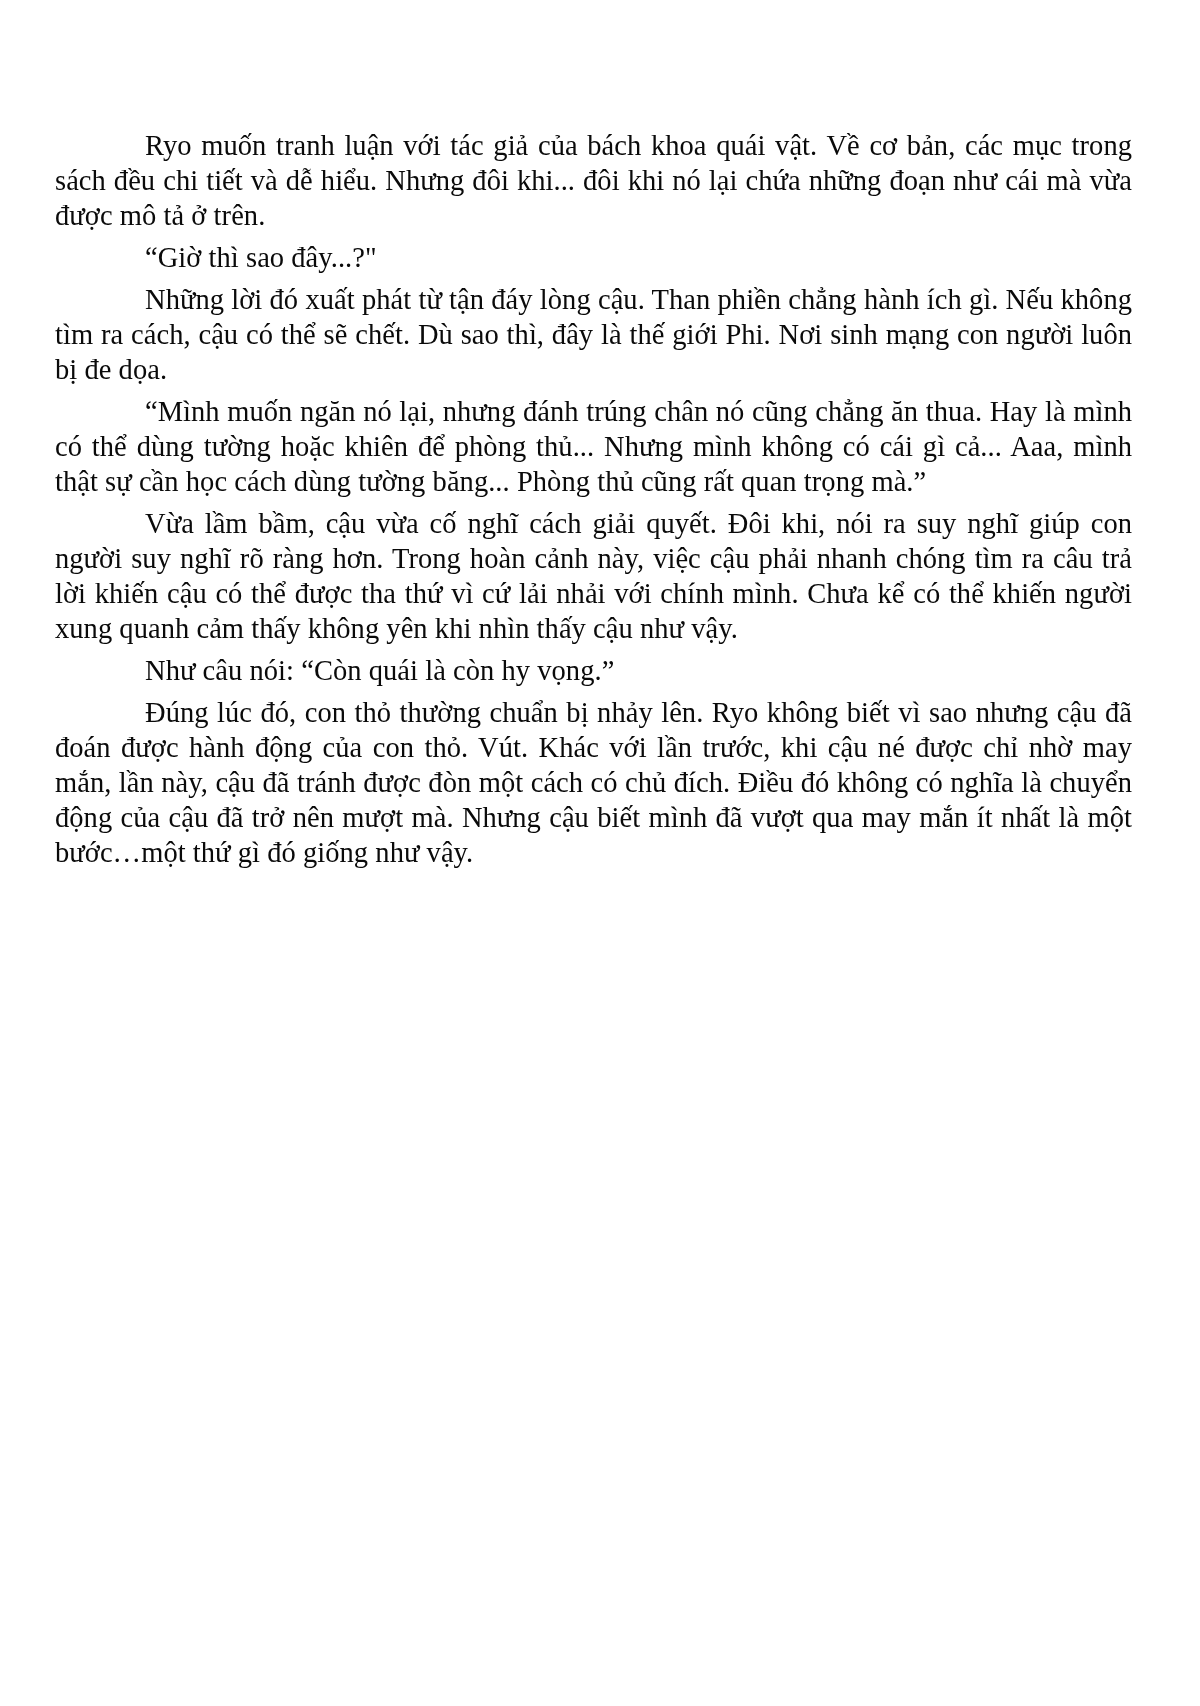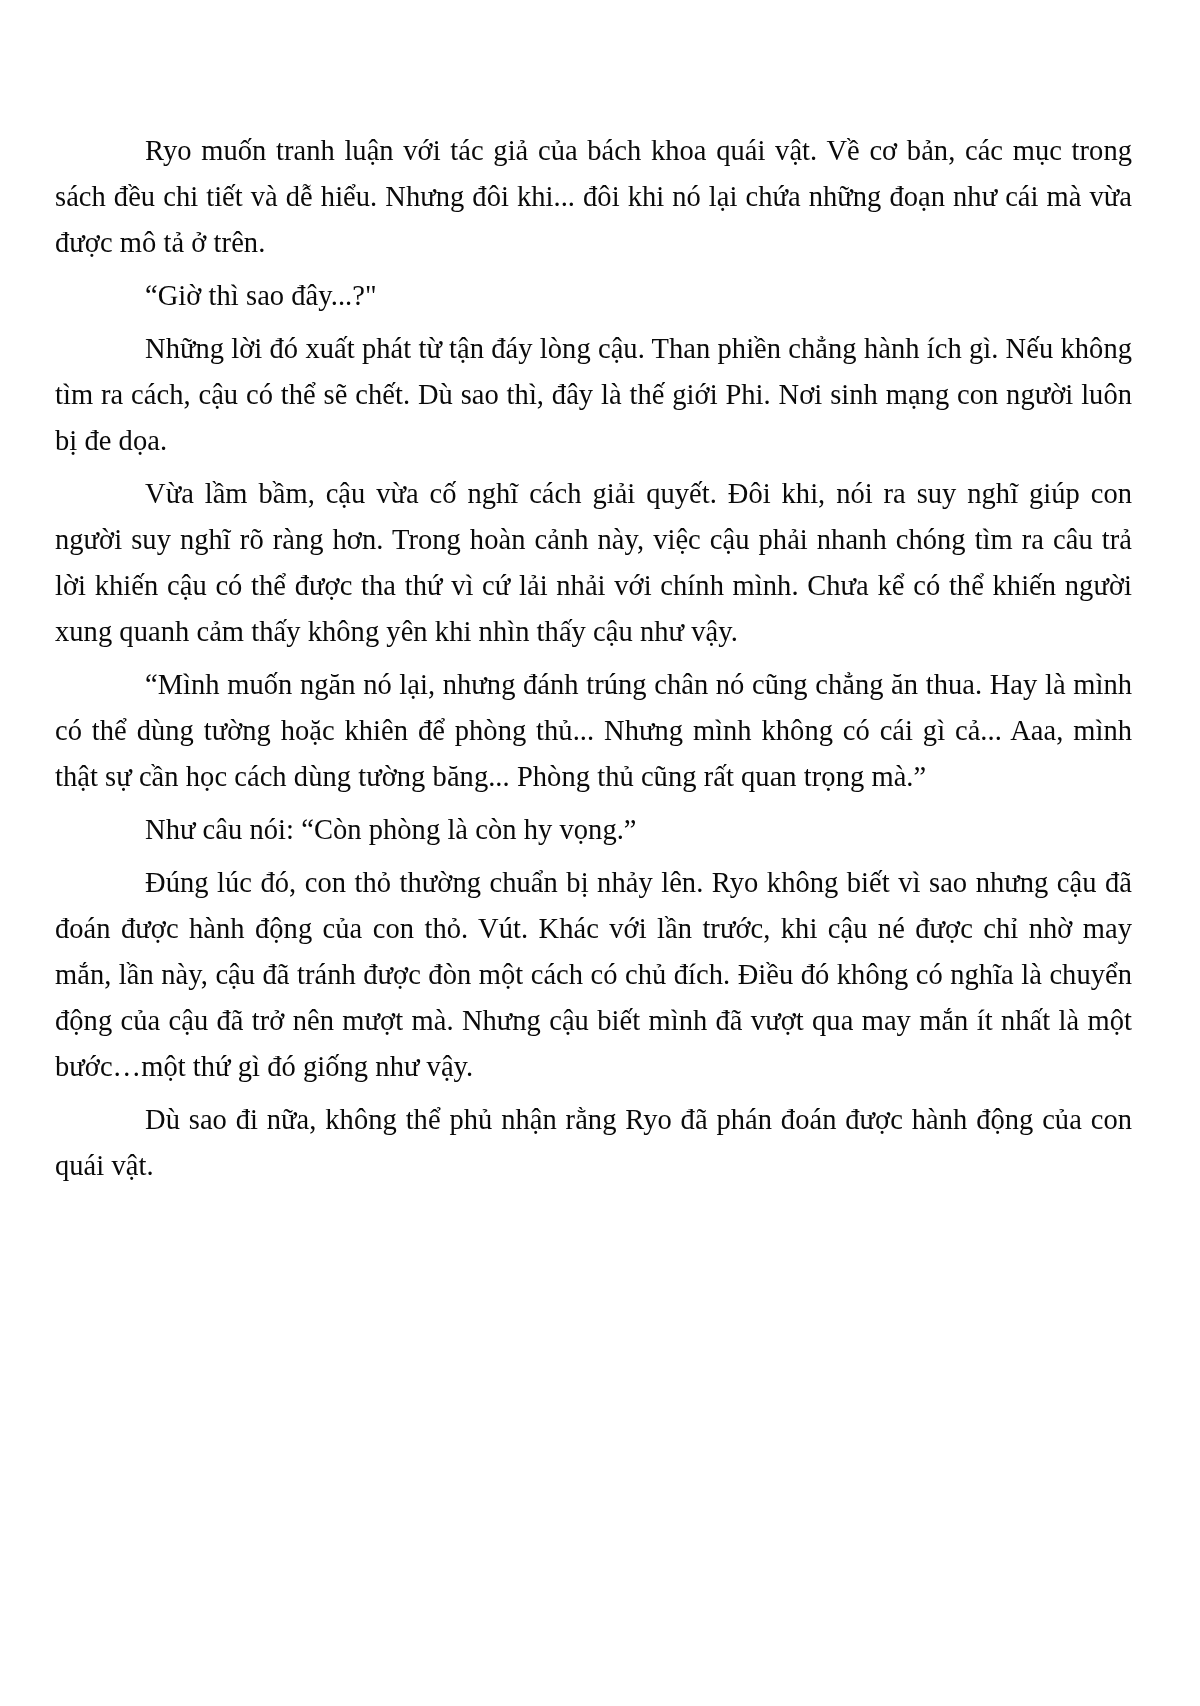--- a/index.html
+++ b/index.html
@@ -28,7 +28,7 @@
       width: 1077px;
       font-family: "Liberation Serif", "DejaVu Serif", serif;
       font-size: 28.5px;
-      line-height: 46px;
+      line-height: 35px;
       color: #0a0a0a;
     }
     .para {

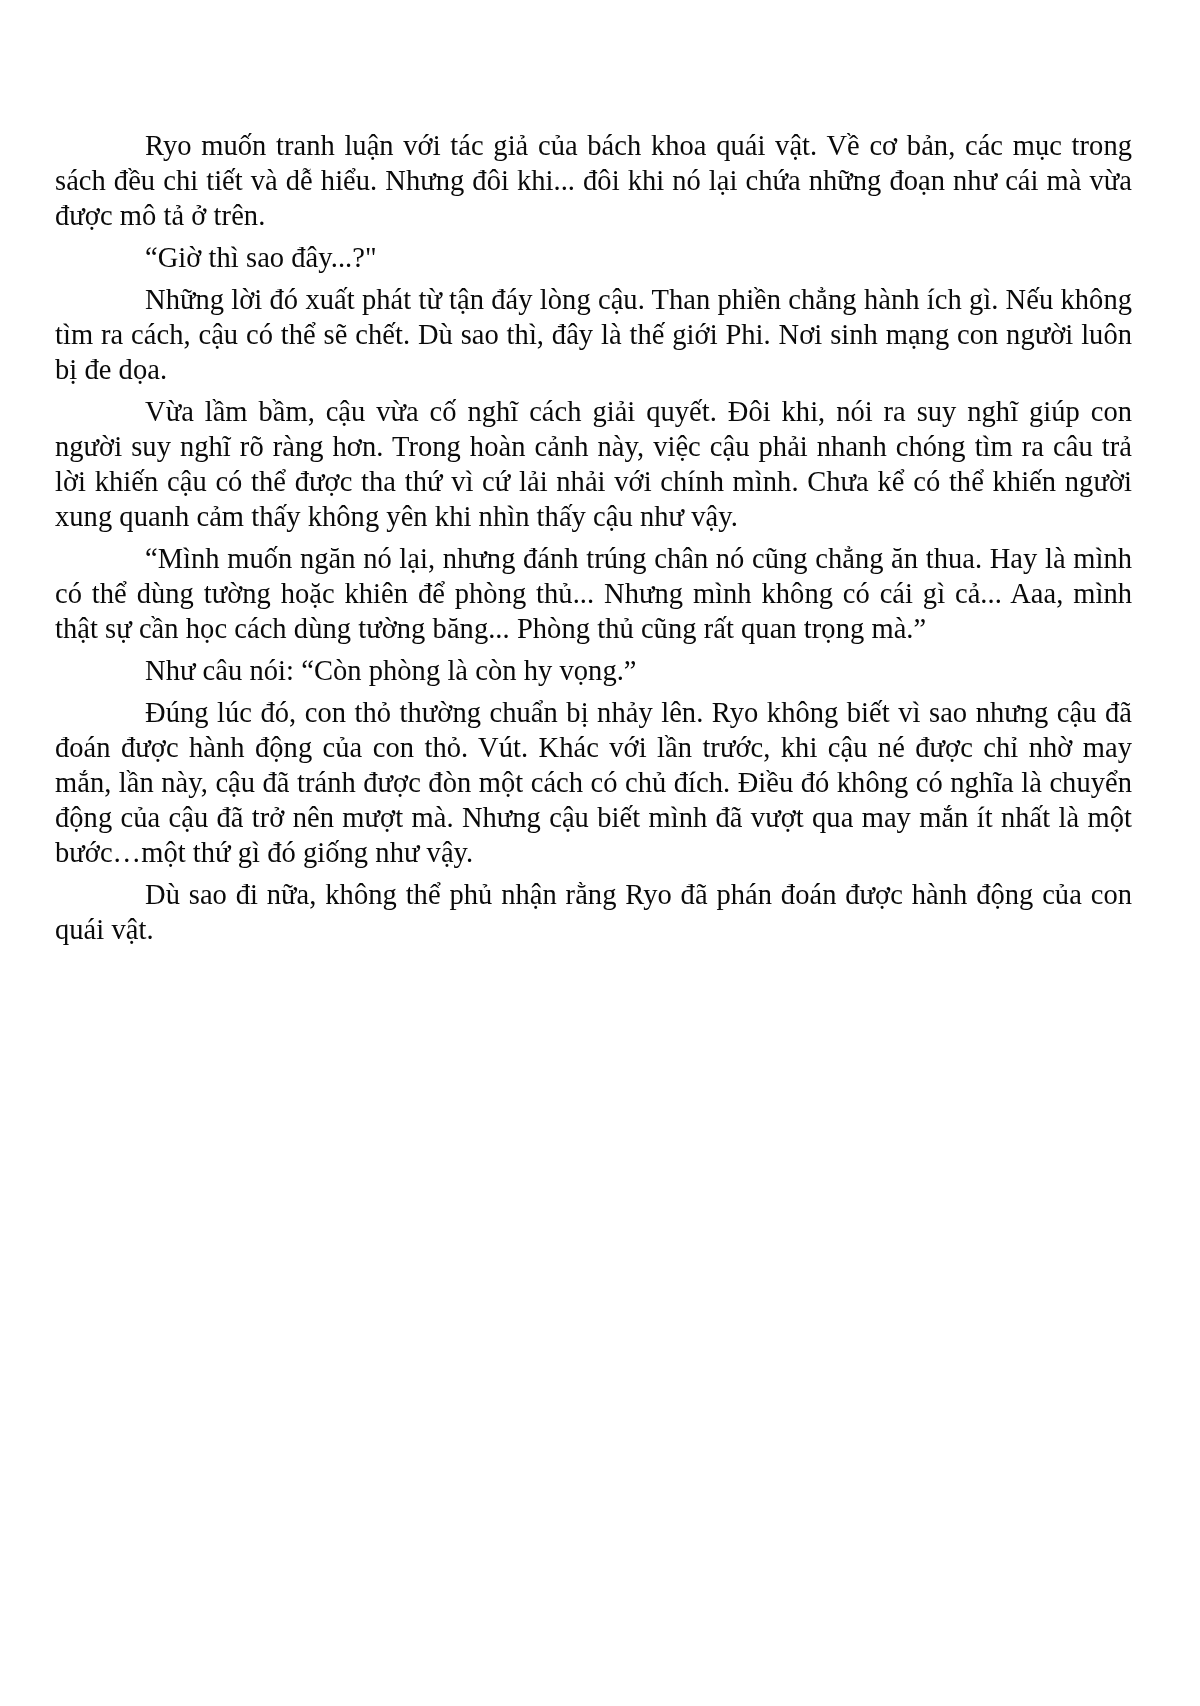--- a/index.html
+++ b/index.html
@@ -46,8 +46,8 @@
     <p class="para">Ryo muốn tranh luận với tác giả của bách khoa quái vật. Về cơ bản, các mục trong sách đều chi tiết và dễ hiểu. Nhưng đôi khi... đôi khi nó lại chứa những đoạn như cái mà vừa được mô tả ở trên.</p>
     <p class="para">“Giờ thì sao đây...?"</p>
     <p class="para">Những lời đó xuất phát từ tận đáy lòng cậu. Than phiền chẳng hành ích gì. Nếu không tìm ra cách, cậu có thể sẽ chết. Dù sao thì, đây là thế giới Phi. Nơi sinh mạng con người luôn bị đe dọa.</p>
+    <p class="para">“Mình muốn ngăn nó lại, nhưng đánh trúng chân nó cũng chẳng ăn thua. Hay là mình có thể dùng tường hoặc khiên để phòng thủ... Nhưng mình không có cái gì cả... Aaa, mình thật sự cần học cách dùng tường băng... Phòng thủ cũng rất quan trọng mà.”</p>
     <p class="para">Vừa lầm bầm, cậu vừa cố nghĩ cách giải quyết. Đôi khi, nói ra suy nghĩ giúp con người suy nghĩ rõ ràng hơn. Trong hoàn cảnh này, việc cậu phải nhanh chóng tìm ra câu trả lời khiến cậu có thể được tha thứ vì cứ lải nhải với chính mình. Chưa kể có thể khiến người xung quanh cảm thấy không yên khi nhìn thấy cậu như vậy.</p>
-    <p class="para">“Mình muốn ngăn nó lại, nhưng đánh trúng chân nó cũng chẳng ăn thua. Hay là mình có thể dùng tường hoặc khiên để phòng thủ... Nhưng mình không có cái gì cả... Aaa, mình thật sự cần học cách dùng tường băng... Phòng thủ cũng rất quan trọng mà.”</p>
     <p class="para">Như câu nói: “Còn phòng là còn hy vọng.”</p>
     <p class="para">Đúng lúc đó, con thỏ thường chuẩn bị nhảy lên. Ryo không biết vì sao nhưng cậu đã đoán được hành động của con thỏ. Vút. Khác với lần trước, khi cậu né được chỉ nhờ may mắn, lần này, cậu đã tránh được đòn một cách có chủ đích. Điều đó không có nghĩa là chuyển động của cậu đã trở nên mượt mà. Nhưng cậu biết mình đã vượt qua may mắn ít nhất là một bước…một thứ gì đó giống như vậy.</p>
     <p class="para">Dù sao đi nữa, không thể phủ nhận rằng Ryo đã phán đoán được hành động của con quái vật.</p>

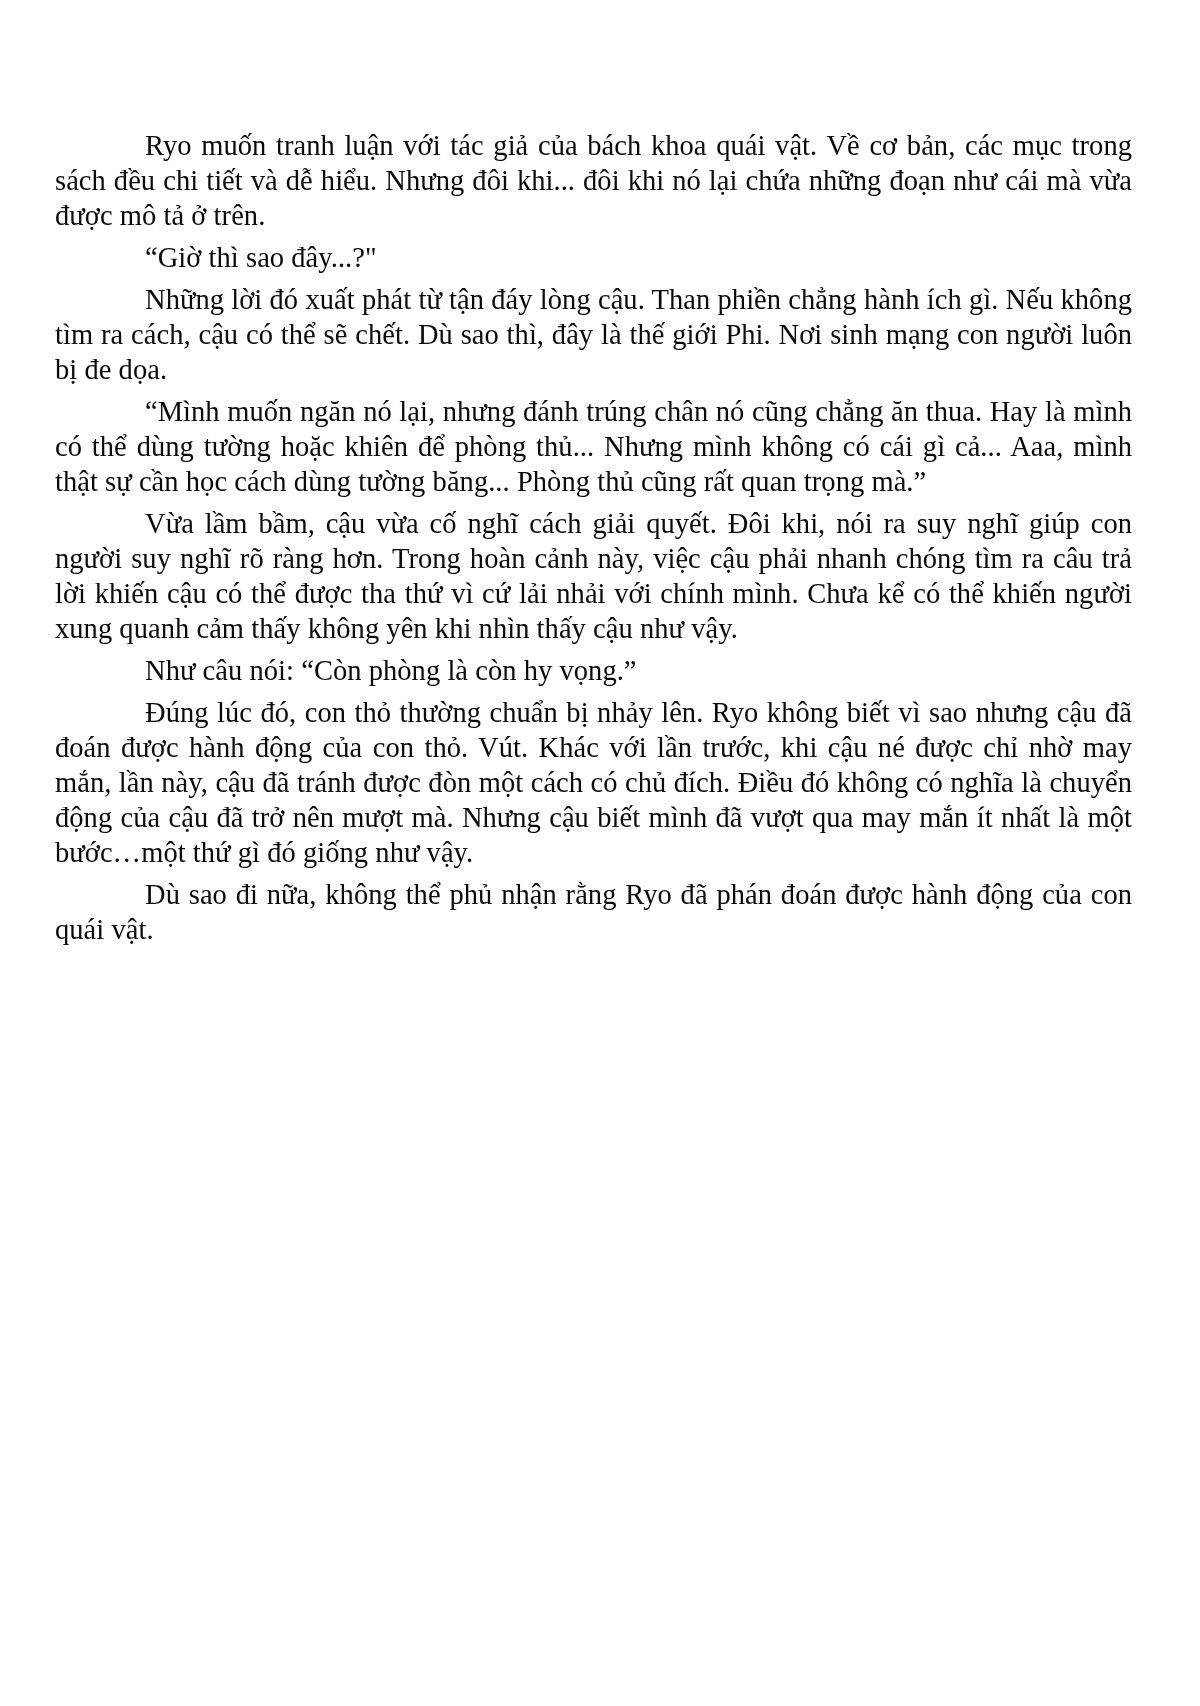--- a/index.html
+++ b/index.html
@@ -48,7 +48,7 @@
     <p class="para">Những lời đó xuất phát từ tận đáy lòng cậu. Than phiền chẳng hành ích gì. Nếu không tìm ra cách, cậu có thể sẽ chết. Dù sao thì, đây là thế giới Phi. Nơi sinh mạng con người luôn bị đe dọa.</p>
     <p class="para">“Mình muốn ngăn nó lại, nhưng đánh trúng chân nó cũng chẳng ăn thua. Hay là mình có thể dùng tường hoặc khiên để phòng thủ... Nhưng mình không có cái gì cả... Aaa, mình thật sự cần học cách dùng tường băng... Phòng thủ cũng rất quan trọng mà.”</p>
     <p class="para">Vừa lầm bầm, cậu vừa cố nghĩ cách giải quyết. Đôi khi, nói ra suy nghĩ giúp con người suy nghĩ rõ ràng hơn. Trong hoàn cảnh này, việc cậu phải nhanh chóng tìm ra câu trả lời khiến cậu có thể được tha thứ vì cứ lải nhải với chính mình. Chưa kể có thể khiến người xung quanh cảm thấy không yên khi nhìn thấy cậu như vậy.</p>
-    <p class="para">Như câu nói: “Còn phòng là còn hy vọng.”</p>
+    <p class="para">Như câu nói: “Còn quái là còn hy vọng.”</p>
     <p class="para">Đúng lúc đó, con thỏ thường chuẩn bị nhảy lên. Ryo không biết vì sao nhưng cậu đã đoán được hành động của con thỏ. Vút. Khác với lần trước, khi cậu né được chỉ nhờ may mắn, lần này, cậu đã tránh được đòn một cách có chủ đích. Điều đó không có nghĩa là chuyển động của cậu đã trở nên mượt mà. Nhưng cậu biết mình đã vượt qua may mắn ít nhất là một bước…một thứ gì đó giống như vậy.</p>
     <p class="para">Dù sao đi nữa, không thể phủ nhận rằng Ryo đã phán đoán được hành động của con quái vật.</p>
   </div>

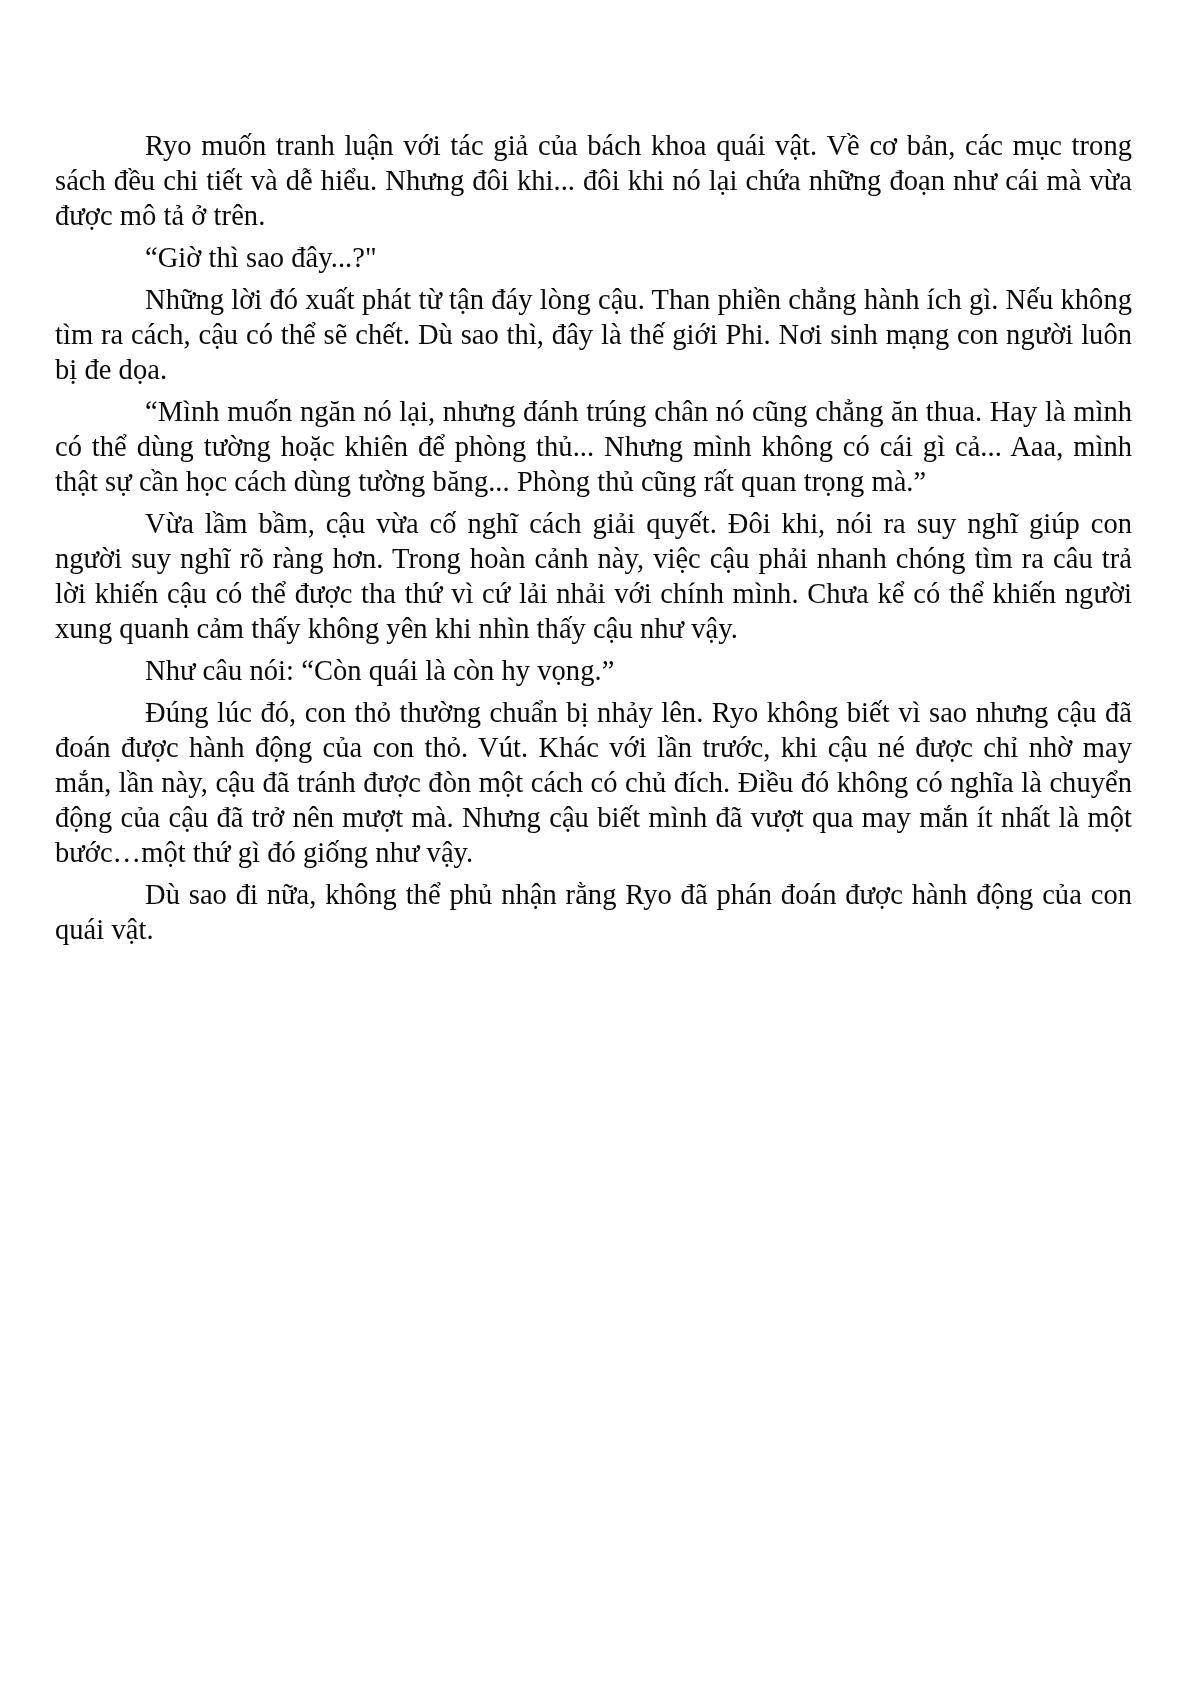--- a/index.html
+++ b/index.html
@@ -50,7 +50,6 @@
     <p class="para">Vừa lầm bầm, cậu vừa cố nghĩ cách giải quyết. Đôi khi, nói ra suy nghĩ giúp con người suy nghĩ rõ ràng hơn. Trong hoàn cảnh này, việc cậu phải nhanh chóng tìm ra câu trả lời khiến cậu có thể được tha thứ vì cứ lải nhải với chính mình. Chưa kể có thể khiến người xung quanh cảm thấy không yên khi nhìn thấy cậu như vậy.</p>
     <p class="para">Như câu nói: “Còn quái là còn hy vọng.”</p>
     <p class="para">Đúng lúc đó, con thỏ thường chuẩn bị nhảy lên. Ryo không biết vì sao nhưng cậu đã đoán được hành động của con thỏ. Vút. Khác với lần trước, khi cậu né được chỉ nhờ may mắn, lần này, cậu đã tránh được đòn một cách có chủ đích. Điều đó không có nghĩa là chuyển động của cậu đã trở nên mượt mà. Nhưng cậu biết mình đã vượt qua may mắn ít nhất là một bước…một thứ gì đó giống như vậy.</p>
-    <p class="para">Dù sao đi nữa, không thể phủ nhận rằng Ryo đã phán đoán được hành động của con quái vật.</p>
   </div>
 </div>
 

